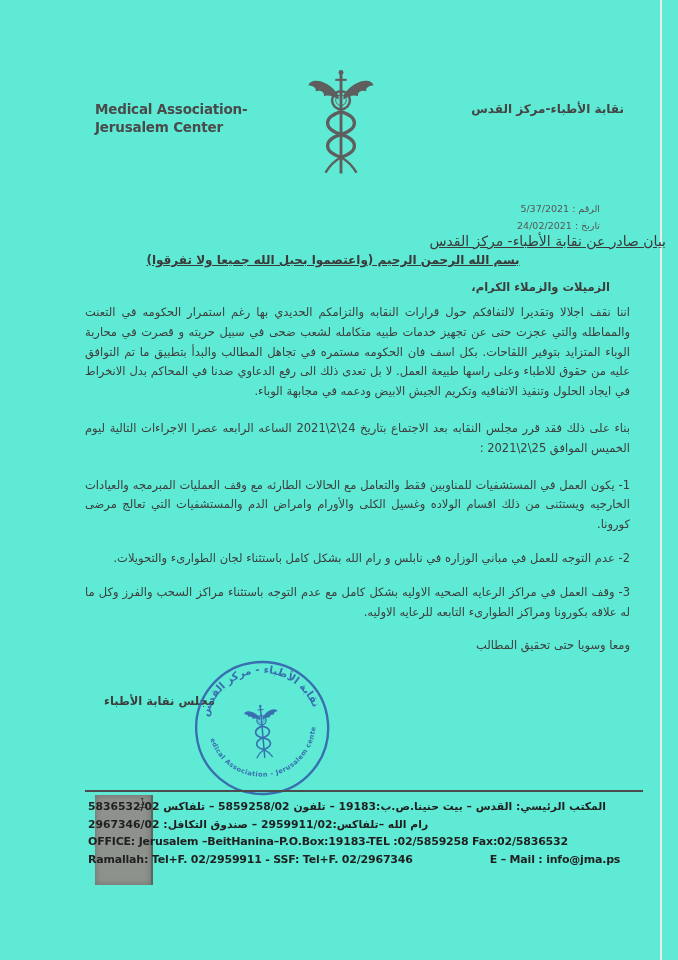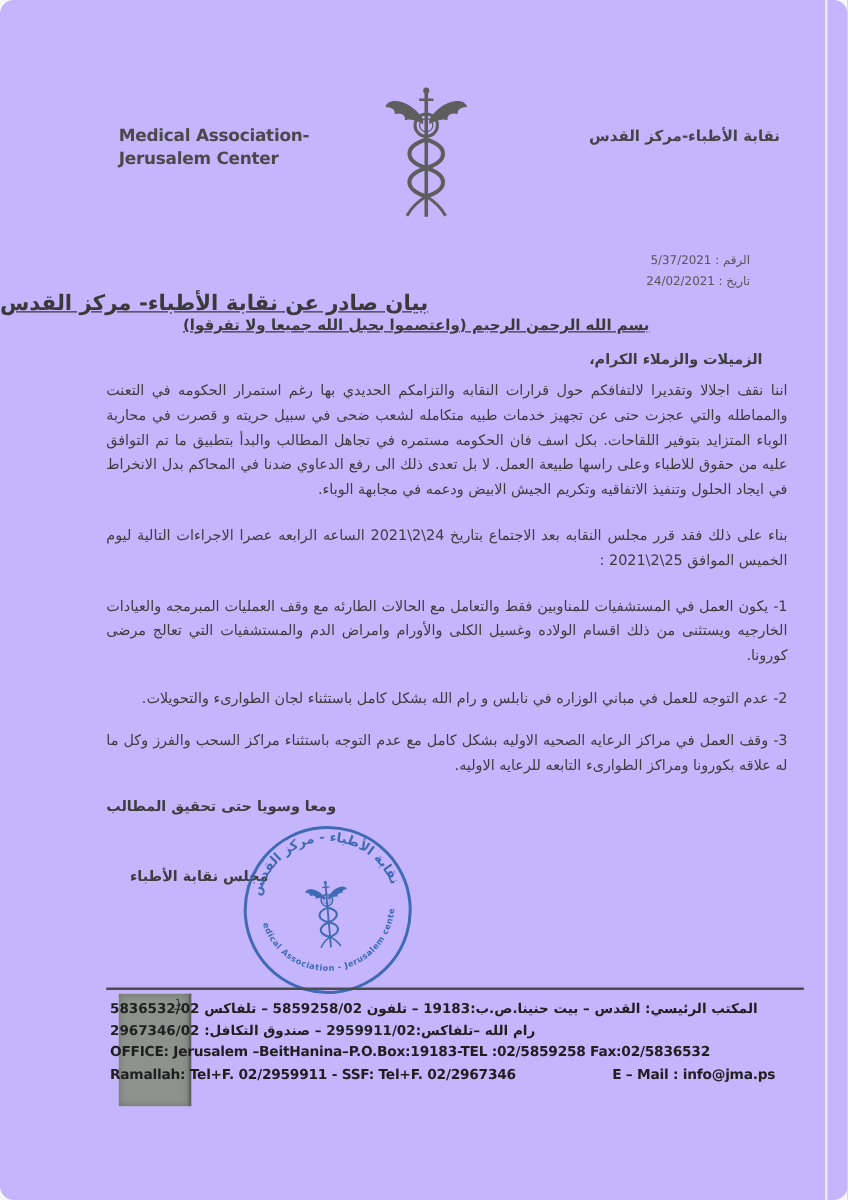--- a/index.html
+++ b/index.html
@@ -9,7 +9,7 @@
     font-family:"DejaVu Sans",sans-serif;
   }
   .page{
-    position:absolute;inset:0;background:#c4b5fd;border-radius:11px;
+    position:absolute;inset:0;background:#5eead4;
   }
   .scan-edge{
     position:absolute;top:0;bottom:0;width:2px;background:#ececea;

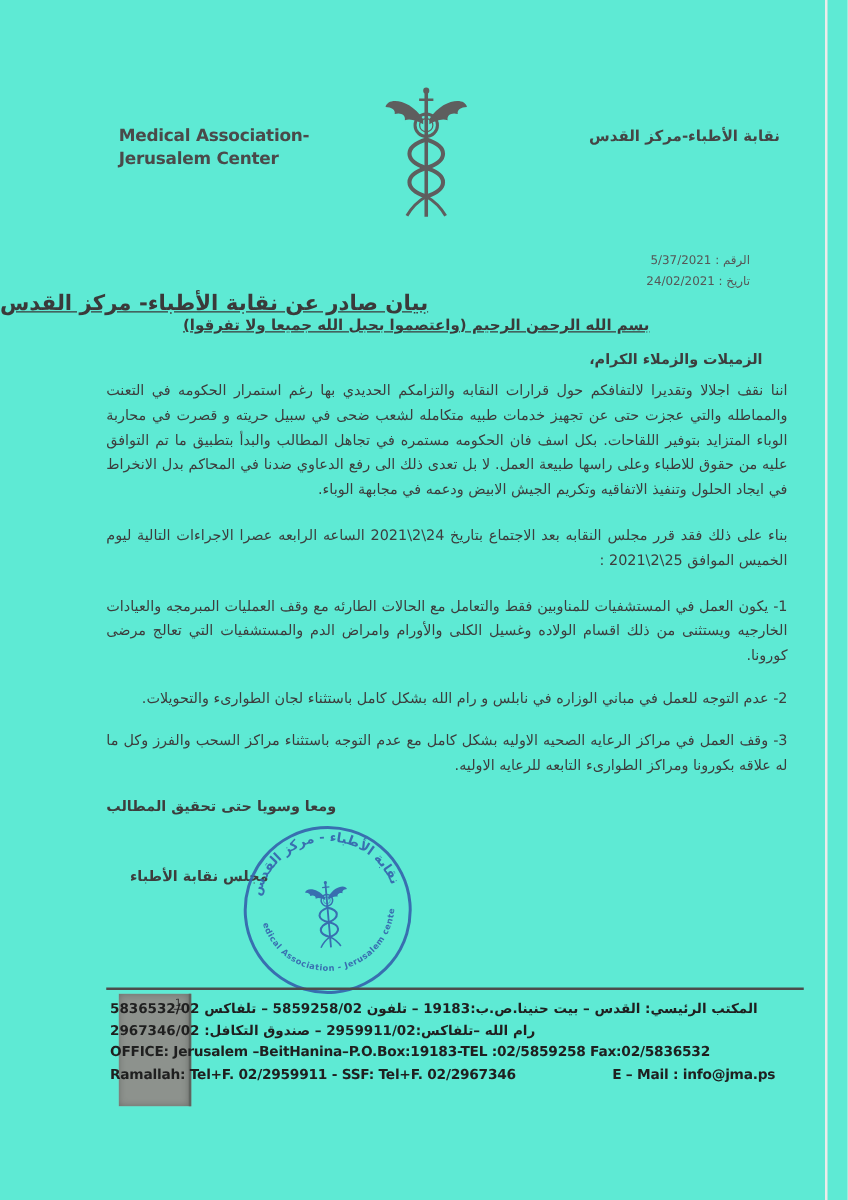--- a/index.html
+++ b/index.html
@@ -32,8 +32,8 @@
   }
   
   .doc-title{
-    position:absolute;left:0;right:12px;top:233px;text-align:left;
-    font-size:17px;font-weight:bold;color:#3a3a3a;
+    position:absolute;left:0;right:12px;top:233px;text-align:right;
+    font-size:14px;font-weight:normal;color:#3a3a3a;
     text-decoration:underline;direction:rtl;
   }
   .basmala{

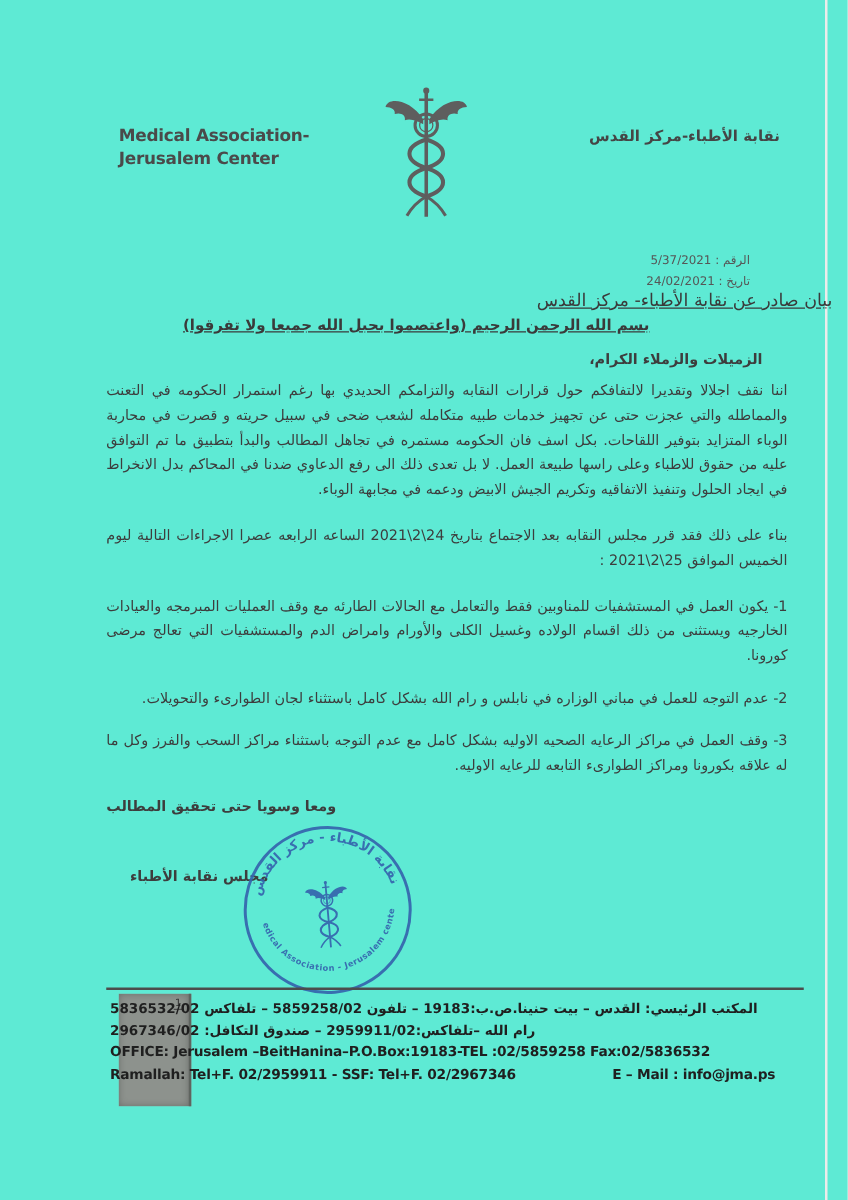--- a/index.html
+++ b/index.html
@@ -54,7 +54,7 @@
   .body-text p{margin:0 0 17px 0;}
   .body-text p.item{margin-bottom:14px;}
   .closing{
-    text-align:left;margin-top:4px;font-weight:700;
+    text-align:right;margin-top:4px;font-weight:400;
   }
   
   .signature{

